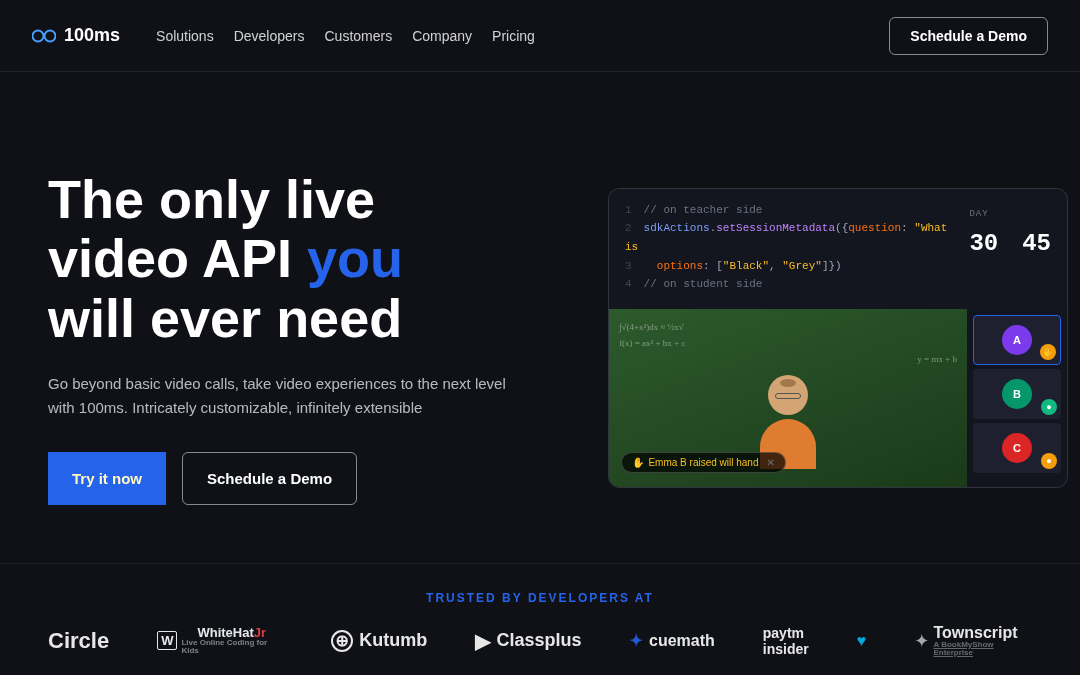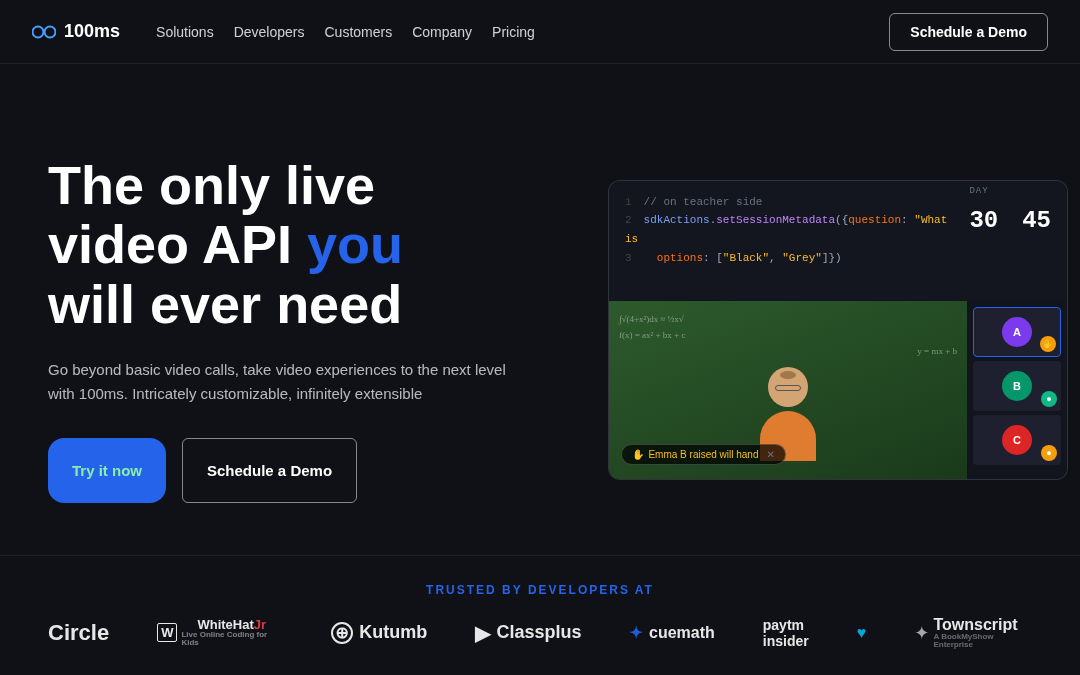--- a/index.html
+++ b/index.html
@@ -17,7 +17,7 @@
       display: flex;
       align-items: center;
       padding: 17px 32px;
-      height: 64px;
+      height: 72px;
       border-bottom: 1px solid rgba(255,255,255,0.08);
     }
     .nav-logo {

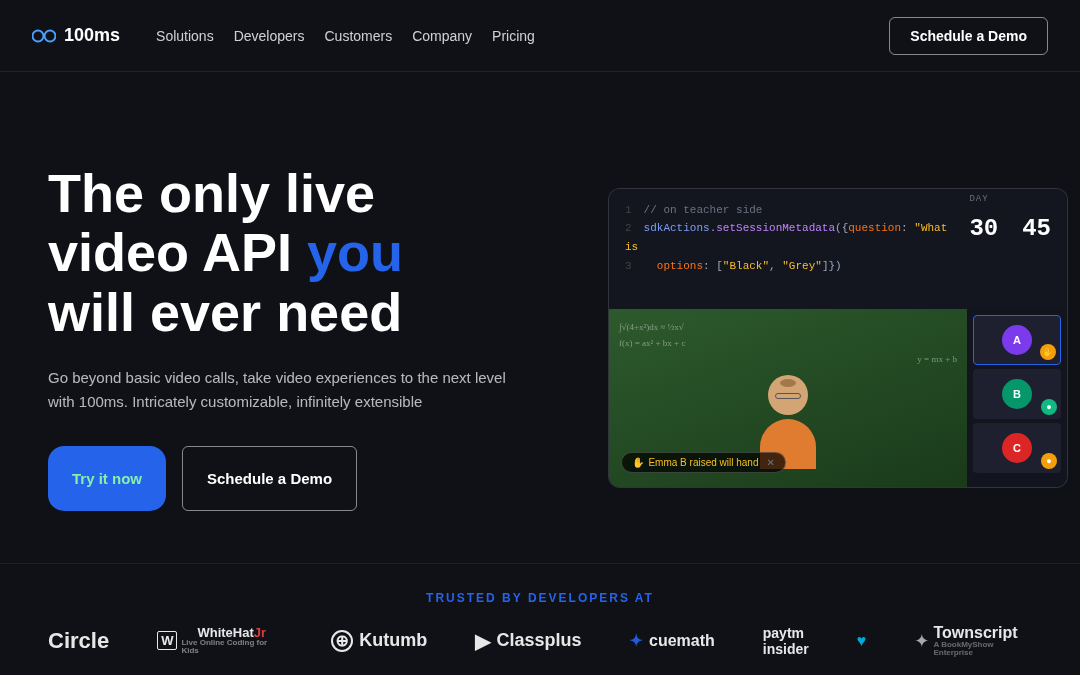--- a/index.html
+++ b/index.html
@@ -305,7 +305,7 @@
     <div class="demo-ui">
 
       <div class="demo-code">
-        <div style="position:absolute;top:0;right:16px;">
+        <div style="position:absolute;top:15px;right:16px;">
           <span style="font-size:9px;color:#6b7280;letter-spacing:1px;">DAY</span>
           <div style="display:flex;gap:24px;margin-top:2px;">
             <span style="font-size:24px;font-weight:700;color:#fff;">30</span>

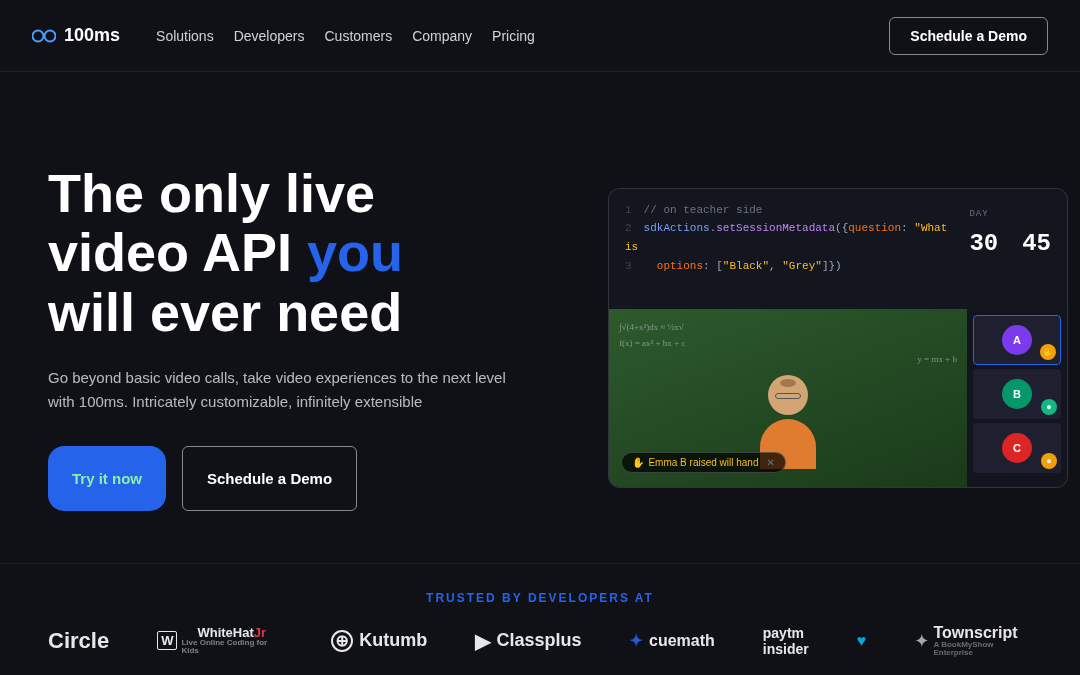--- a/index.html
+++ b/index.html
@@ -316,6 +316,7 @@
           <div><span class="line-num">1</span><span class="cm">// on teacher side</span></div>
           <div><span class="line-num">2</span><span class="kw">sdkActions</span>.<span class="fn">setSessionMetadata</span>({<span class="str">question</span>: <span style="color:#fbbf24">"What is</span></div>
           <div><span class="line-num">3</span>&nbsp;&nbsp;<span class="str">options</span>: [<span style="color:#fbbf24">"Black"</span>, <span style="color:#fbbf24">"Grey"</span>]})</div>
+          <div><span class="line-num">4</span><span class="cm">// on student side</span></div>
         </div>
       </div>
 

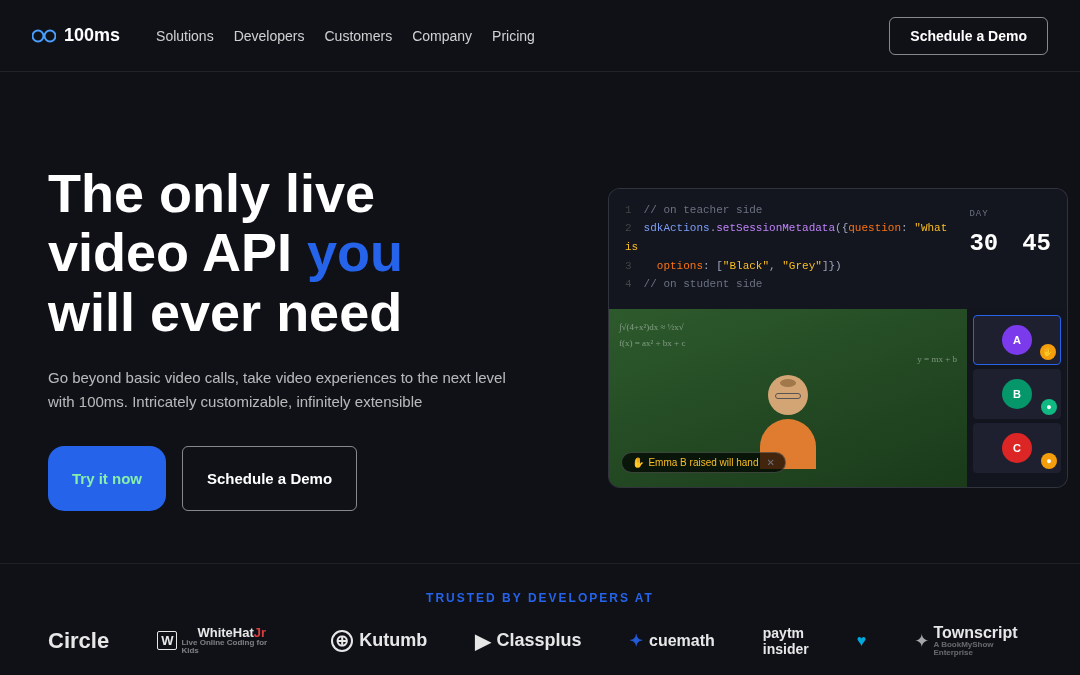--- a/index.html
+++ b/index.html
@@ -104,11 +104,11 @@
       gap: 16px;
     }
     .btn-try-now {
-      padding: 24px 24px;
+      padding: 18px 24px;
       background: #2563eb;
-      color: #86efac;
+      color: #fef9c3;
       border: none;
-      border-radius: 16px;
+      border-radius: 0;
       font-size: 15px;
       font-weight: 600;
       cursor: pointer;

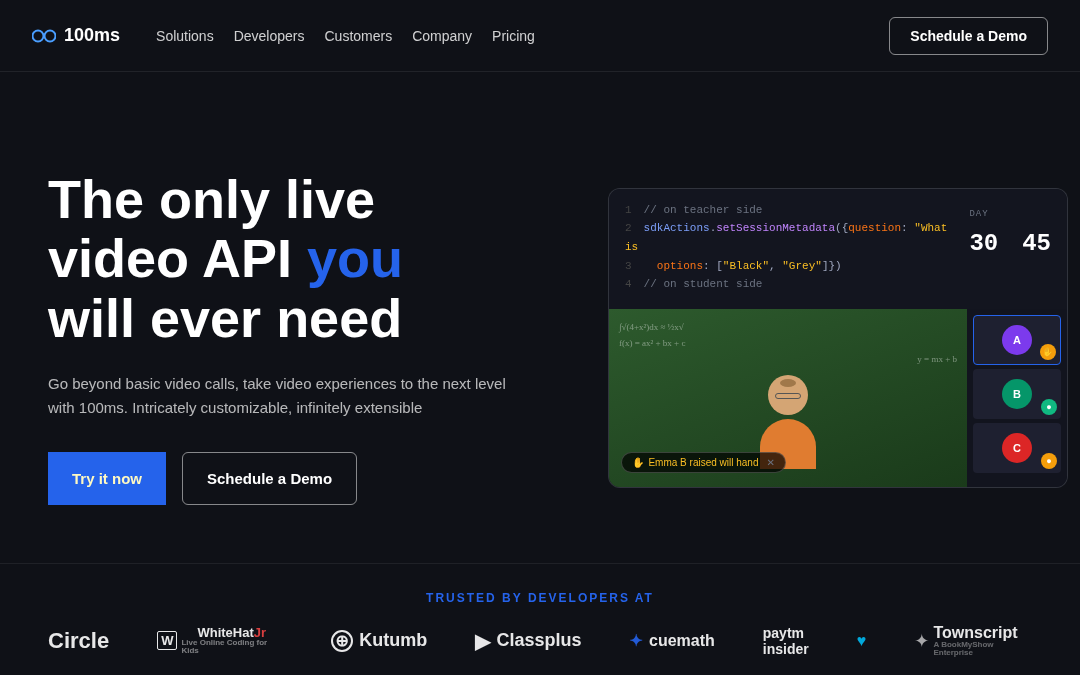--- a/index.html
+++ b/index.html
@@ -402,7 +402,7 @@
         <span style="font-size:18px;font-weight:300;opacity:0.7;">✦</span>
         <div>
           <div style="font-size:16px;font-weight:700;line-height:1;">Townscript</div>
-          <div style="font-size:8px;color:rgba(255,255,255,0.4);line-height:1;">A BookMyShow Enterprise</div>
+          <div style="font-size:8px;color:rgba(255,255,255,0.4);line-height:1;text-decoration:underline;">A BookMyShow Enterprise</div>
         </div>
       </div>
     </div>

